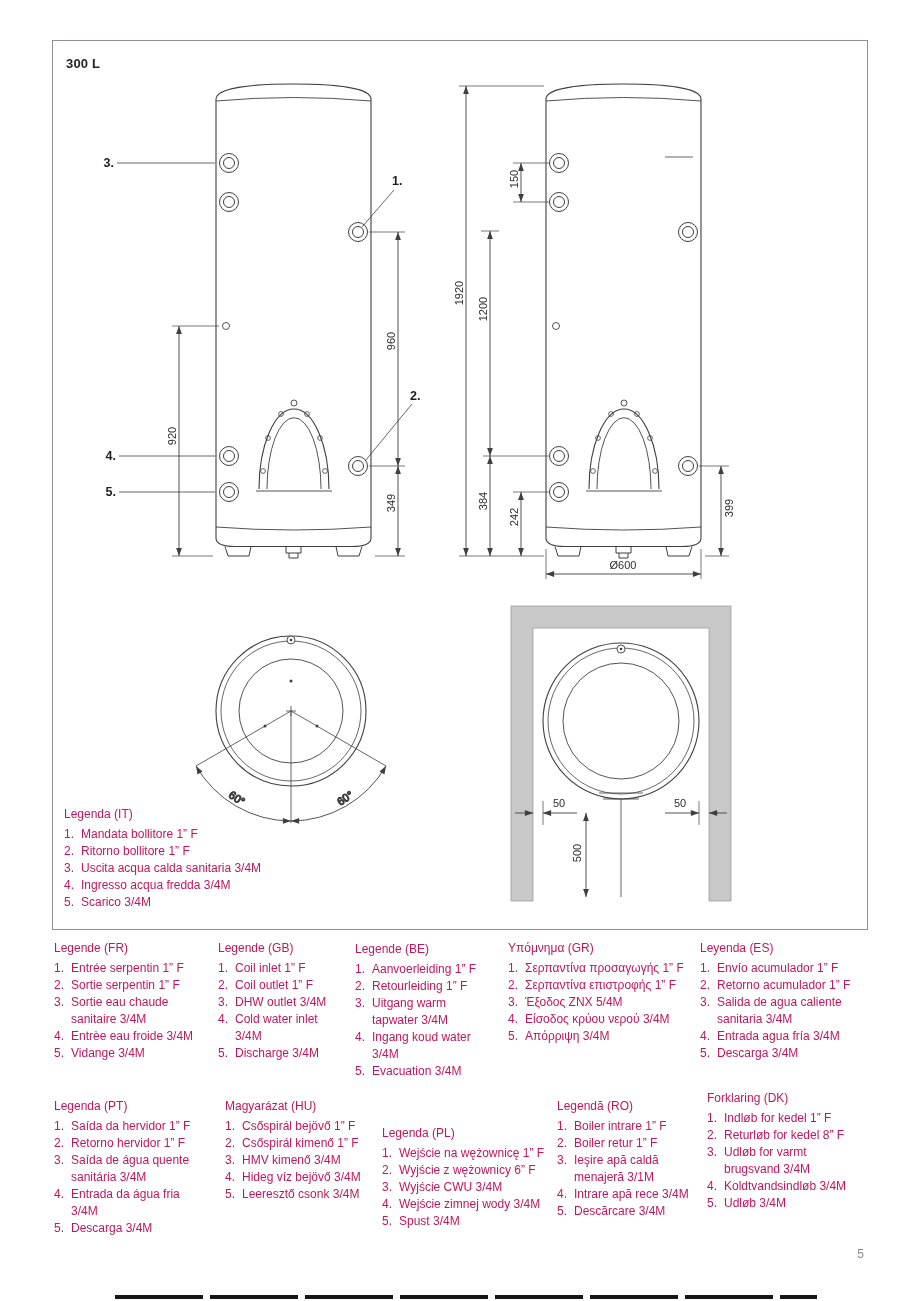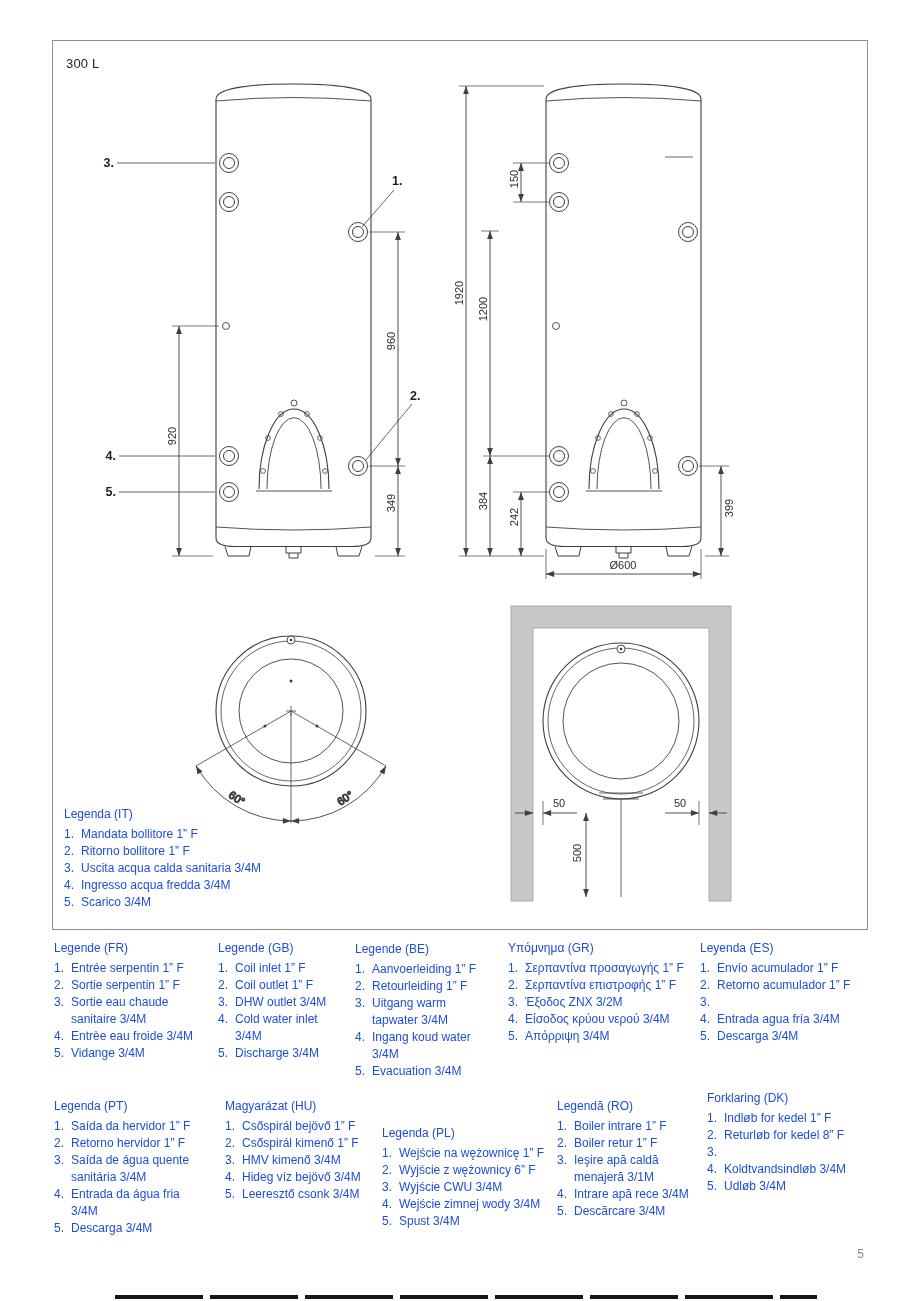--- a/index.html
+++ b/index.html
@@ -7,7 +7,7 @@
   body{position:relative;width:920px;height:1301px;overflow:hidden;
        font-family:"Liberation Sans","DejaVu Sans",sans-serif;color:#3d3d3d}
   .frame{position:absolute;left:52px;top:40px;width:816px;height:890px;border:1px solid #8e9296;background:#fff}
-  .cap{position:absolute;left:13px;top:15px;font-size:13px;font-weight:normal;color:#262626;letter-spacing:.2px}
+  .cap{position:absolute;left:13px;top:15px;font-size:13px;font-weight:bold;color:#262626;letter-spacing:.2px}
   .frame svg{position:absolute;left:0;top:0}
   .legend{position:absolute;font-size:12px;line-height:1.42;color:#1d4ed8}
   .legend .t{margin-bottom:3px}

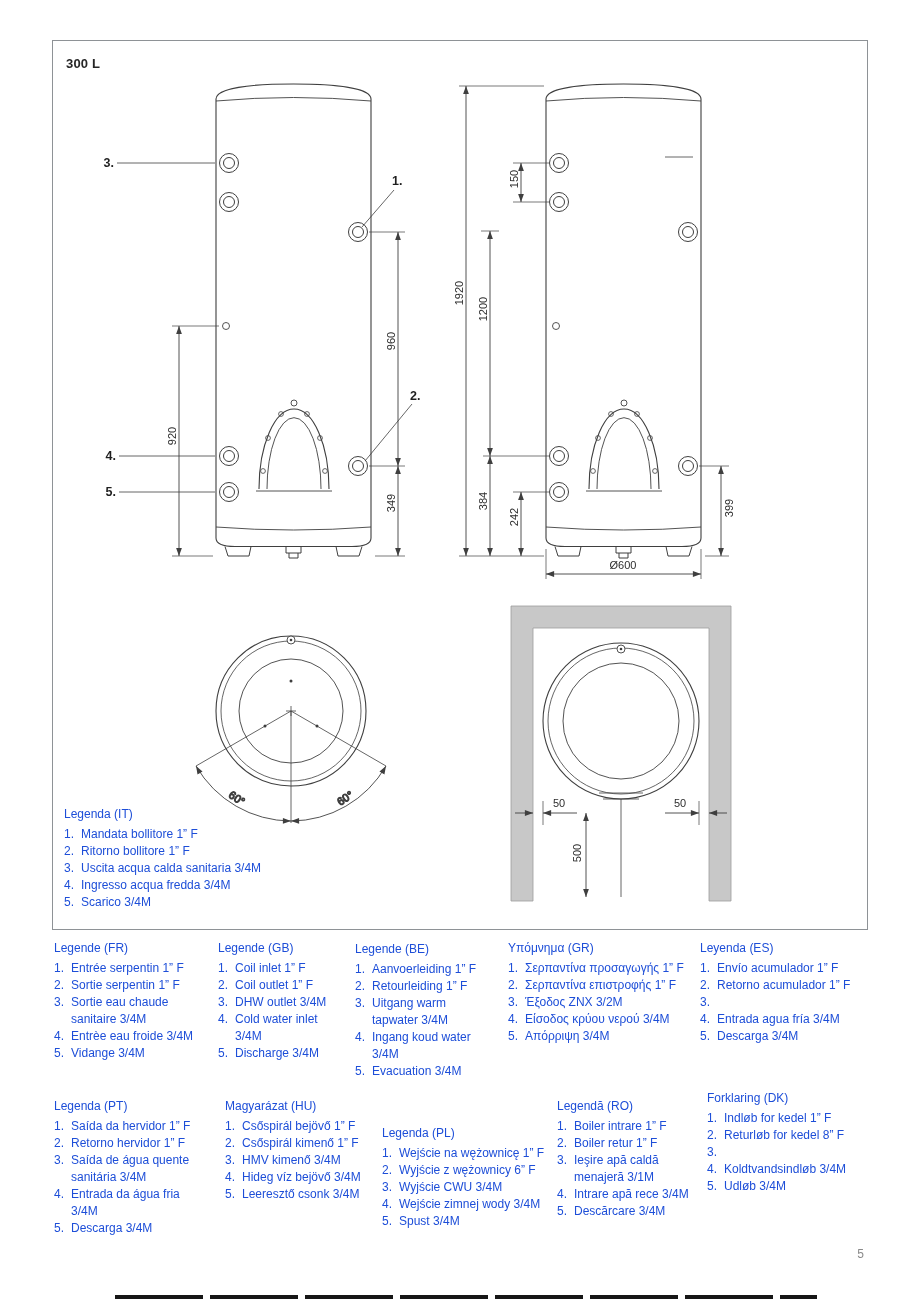--- a/index.html
+++ b/index.html
@@ -9,7 +9,7 @@
   .frame{position:absolute;left:52px;top:40px;width:816px;height:890px;border:1px solid #8e9296;background:#fff}
   .cap{position:absolute;left:13px;top:15px;font-size:13px;font-weight:bold;color:#262626;letter-spacing:.2px}
   .frame svg{position:absolute;left:0;top:0}
-  .legend{position:absolute;font-size:12px;line-height:1.42;color:#1d4ed8}
+  .legend{position:absolute;font-size:12px;line-height:1.42;color:#be185d}
   .legend .t{margin-bottom:3px}
   .li{display:flex}
   .li .n{width:17px;flex:none}

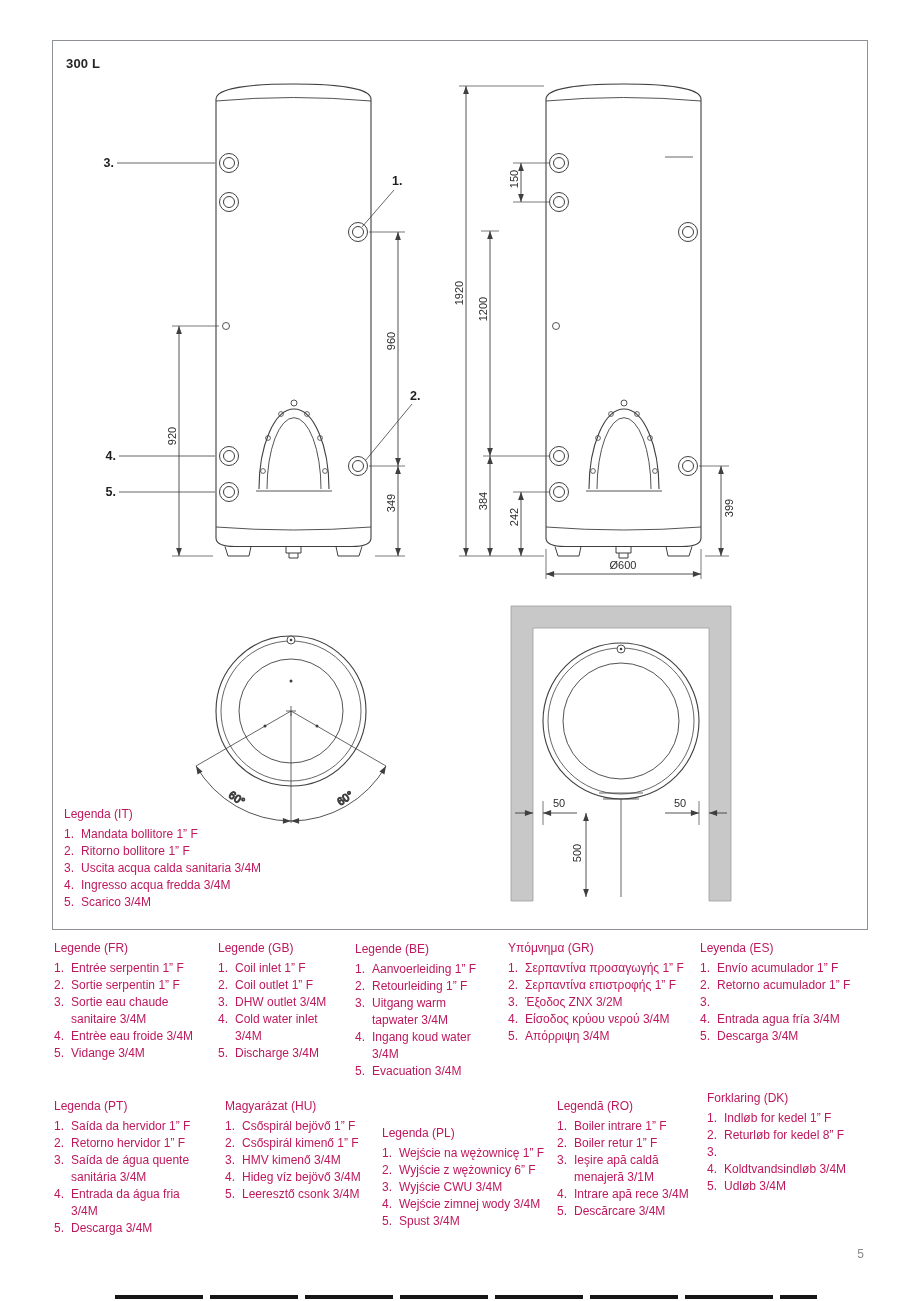--- a/index.html
+++ b/index.html
@@ -288,7 +288,7 @@
     </div>
   <div class="li">
       <span class="n">3.</span>
-      <span class="x">Έξοδος ZNX 3/2M</span>
+      <span class="x">Έξοδος ZNX 5/4M</span>
     </div>
   <div class="li">
       <span class="n">4.</span>

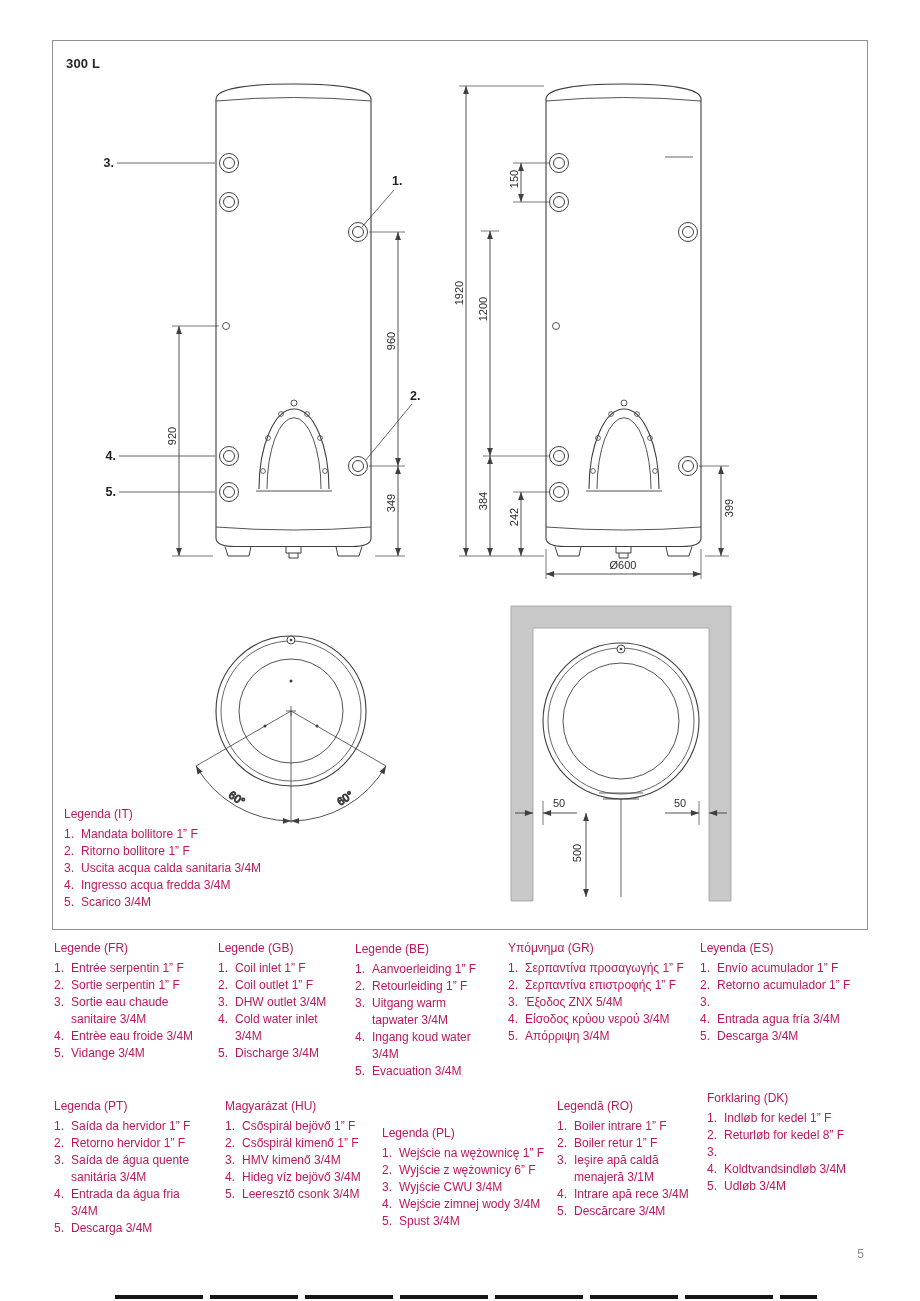--- a/index.html
+++ b/index.html
@@ -311,6 +311,7 @@
     </div>
   <div class="li">
       <span class="n">3.</span>
+      <span class="x">Salida de agua caliente sanitaria 3/4M</span>
     </div>
   <div class="li">
       <span class="n">4.</span>

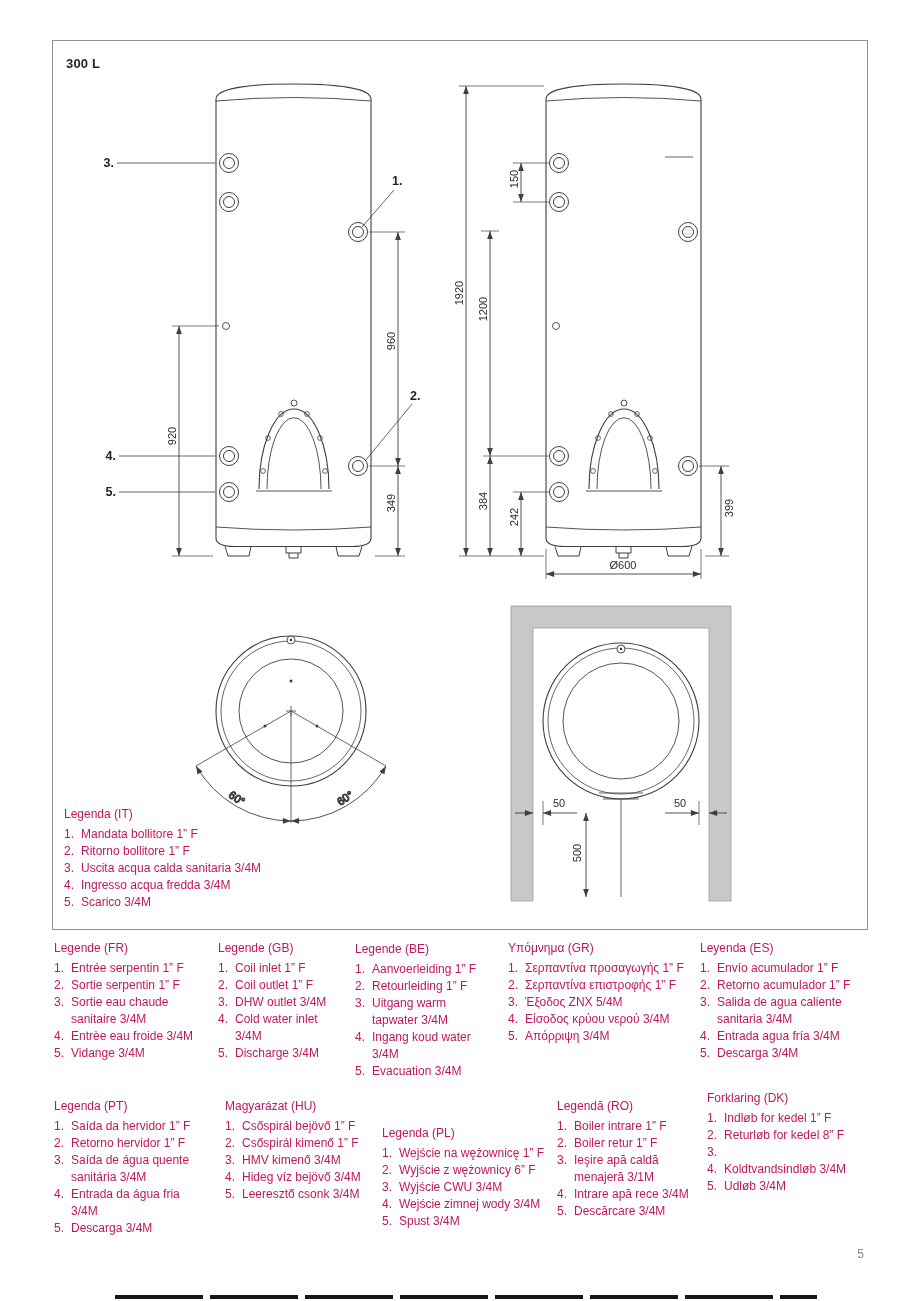--- a/index.html
+++ b/index.html
@@ -427,6 +427,7 @@
     </div>
   <div class="li">
       <span class="n">3.</span>
+      <span class="x">Udløb for varmt brugsvand 3/4M</span>
     </div>
   <div class="li">
       <span class="n">4.</span>

